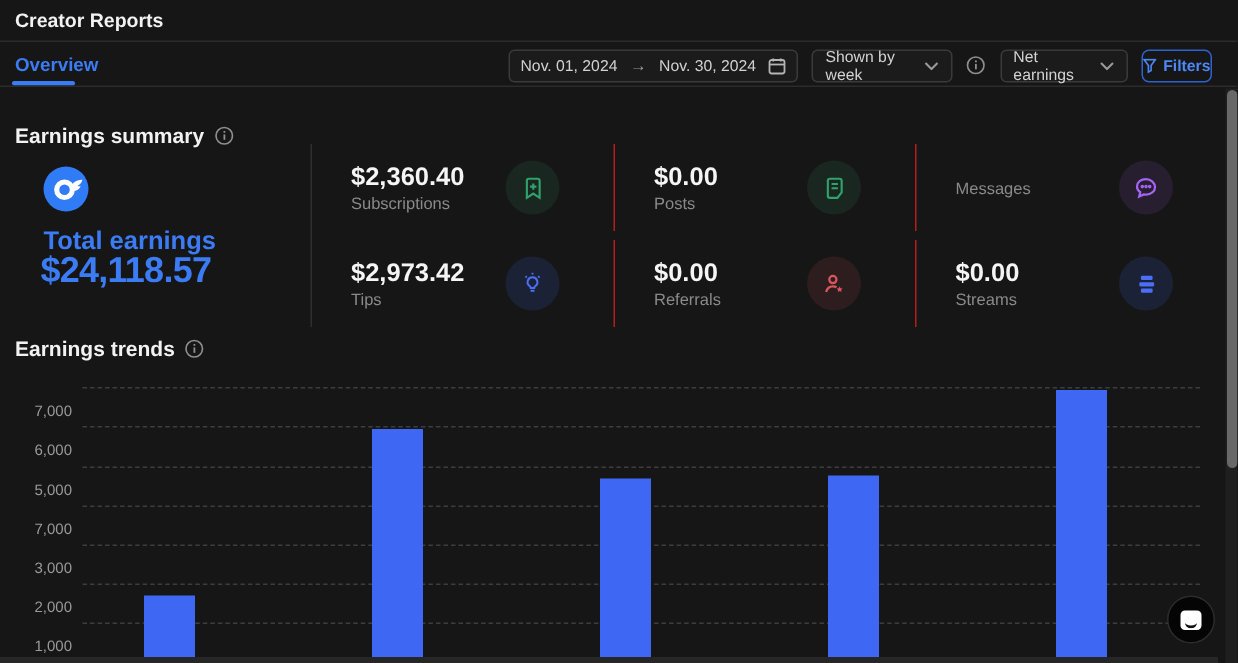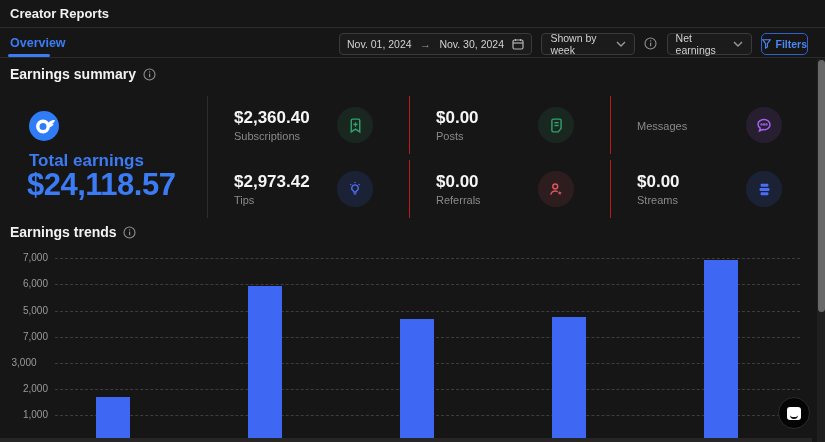--- a/index.html
+++ b/index.html
@@ -39,7 +39,7 @@
   
   .section-hd { position:absolute; display:flex; align-items:center; gap:6px; }
   .section-hd .t { font-size:14px; font-weight:700; color:#f2f2f2; }
-  .hd-summary { left:10px; top:66px;text-align:right; }
+  .hd-summary { left:10px; top:82px;text-align:right; }
   .hd-trends { left:10px; top:224px; }
 
   

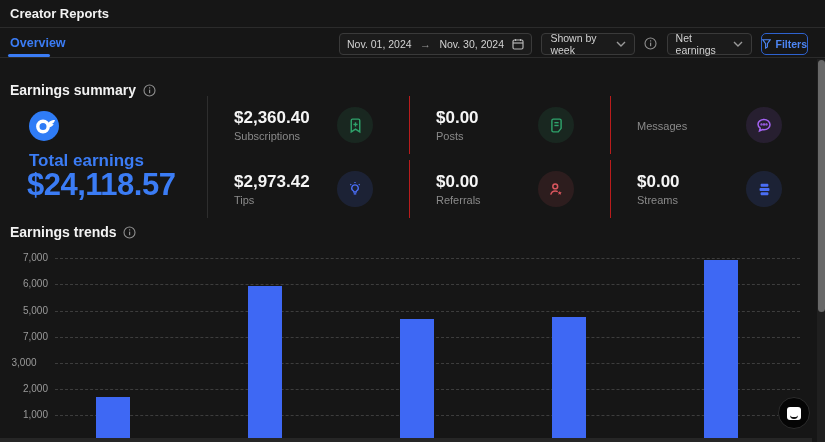--- a/index.html
+++ b/index.html
@@ -46,7 +46,7 @@
   .logo-wrap { position:absolute; left:29px; top:111px; width:30px; height:30px; border-radius:50%;
                background:#2f7cf6; display:flex; align-items:center; justify-content:center; }
   .total-label { position:absolute; left:29px; top:151px; font-size:17px; font-weight:600; color:var(--accent,#3b7cf5); }
-  .total-value { position:absolute; left:27px; top:167px; font-size:31px; font-weight:700; letter-spacing:-0.5px; color:var(--accent,#3b7cf5); }
+  .total-value { position:absolute; left:27px; top:167px; font-size:24px; font-weight:700; letter-spacing:-0.5px; color:var(--accent,#3b7cf5); }
 
   
   .stats-grid { position:absolute; left:207px; top:96px; width:499px;

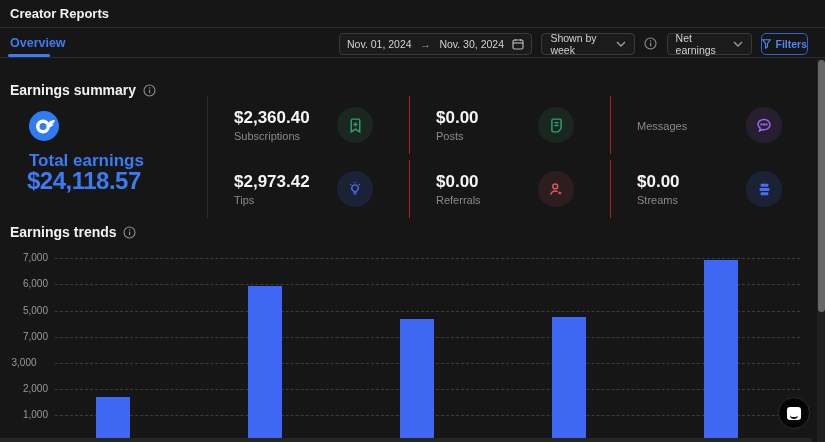--- a/index.html
+++ b/index.html
@@ -65,7 +65,7 @@
   
   .chart { position:absolute; left:0; top:248px; width:812px; height:194px; overflow:hidden; }
   .gridline { position:absolute; left:55px; width:745px; height:0; border-top:1px dashed #3d3d3d; }
-  .ytick { position:absolute; left:0; width:48px; text-align:right; font-size:10px; color:#9a9a9a; }
+  .ytick { position:absolute; left:0; width:48px; text-align:right; font-size:10px; color:#9a9a9a;margin-top:17px; }
   .bar { position:absolute; width:34px; }
   .chart-bottom-edge { position:absolute; left:0; top:438px; width:812px; height:4px; background:#262626; }
 

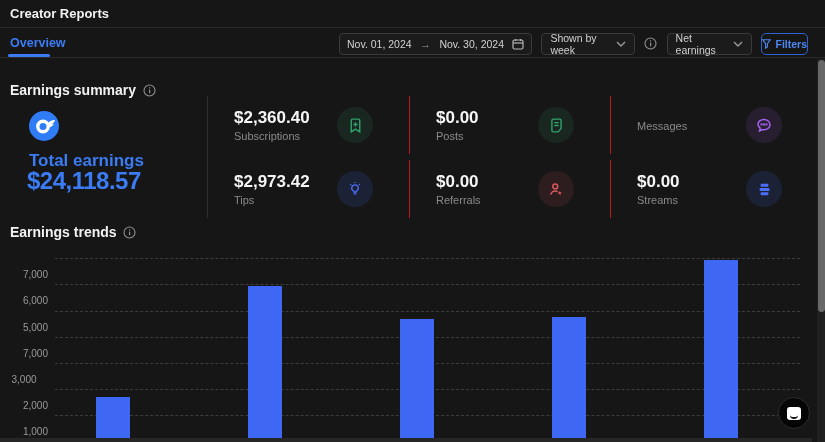--- a/index.html
+++ b/index.html
@@ -267,7 +267,7 @@
       <div class="gridline" style="top: 141.228px;"></div>
       <div class="ytick" style="top: 135.228px;">2,000</div>
       <div class="gridline" style="top: 115.042px;"></div>
-      <div class="ytick" style="top: 109.042px; text-align: center;">3,000</div>
+      <div class="ytick" style="top: 109.042px;">3,000</div>
       <div class="gridline" style="top: 88.856px;"></div>
       <div class="ytick" style="top: 82.856px;">7,000</div>
       <div class="gridline" style="top: 62.67px;"></div>

